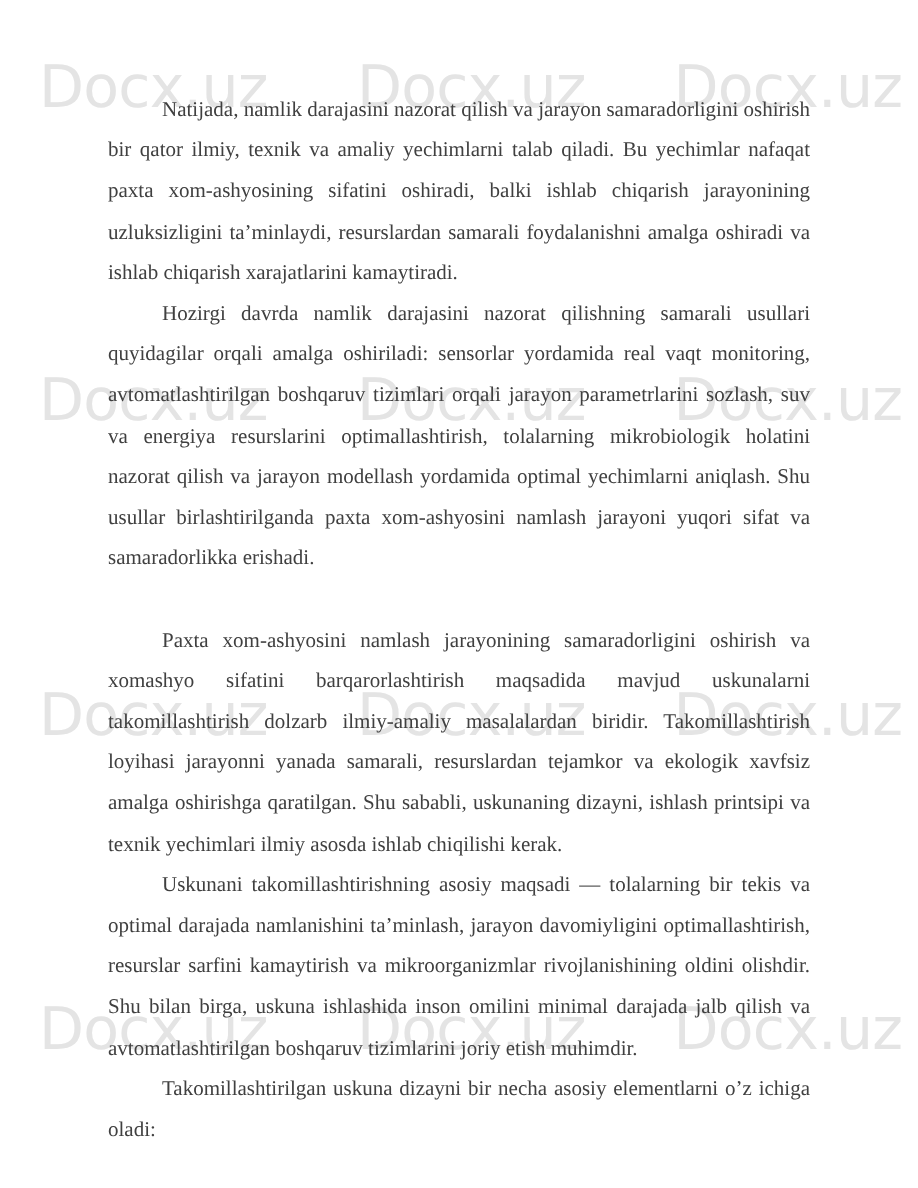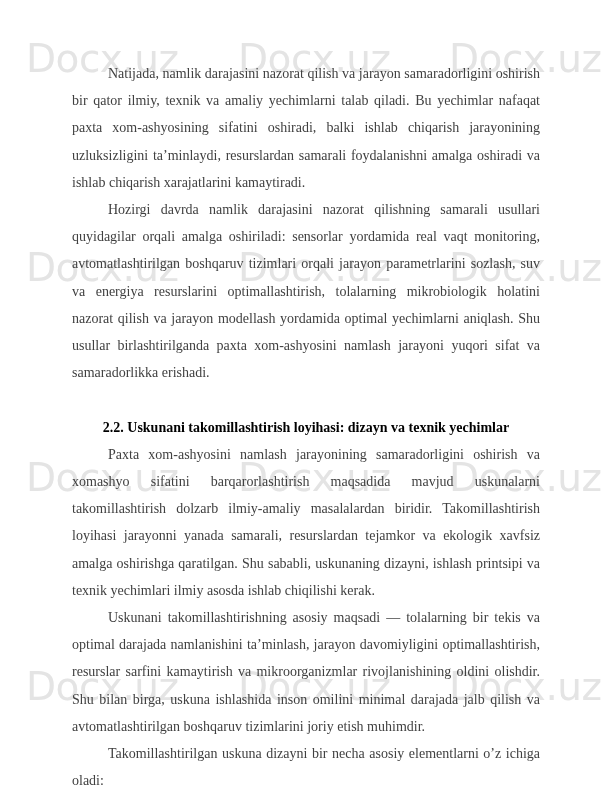--- a/index.html
+++ b/index.html
@@ -127,7 +127,6 @@
 
     <div class="blank-line"></div>
 
-    <h2 class="section-heading">2.2. Uskunani takomillashtirish loyihasi: dizayn va texnik yechimlar</h2>
 
     <p class="body-par">Paxta xom-ashyosini namlash jarayonining samaradorligini oshirish va xomashyo sifatini barqarorlashtirish maqsadida mavjud uskunalarni takomillashtirish dolzarb ilmiy-amaliy masalalardan biridir. Takomillashtirish loyihasi jarayonni yanada samarali, resurslardan tejamkor va ekologik xavfsiz amalga oshirishga qaratilgan. Shu sababli, uskunaning dizayni, ishlash printsipi va texnik yechimlari ilmiy asosda ishlab chiqilishi kerak.</p>
 

